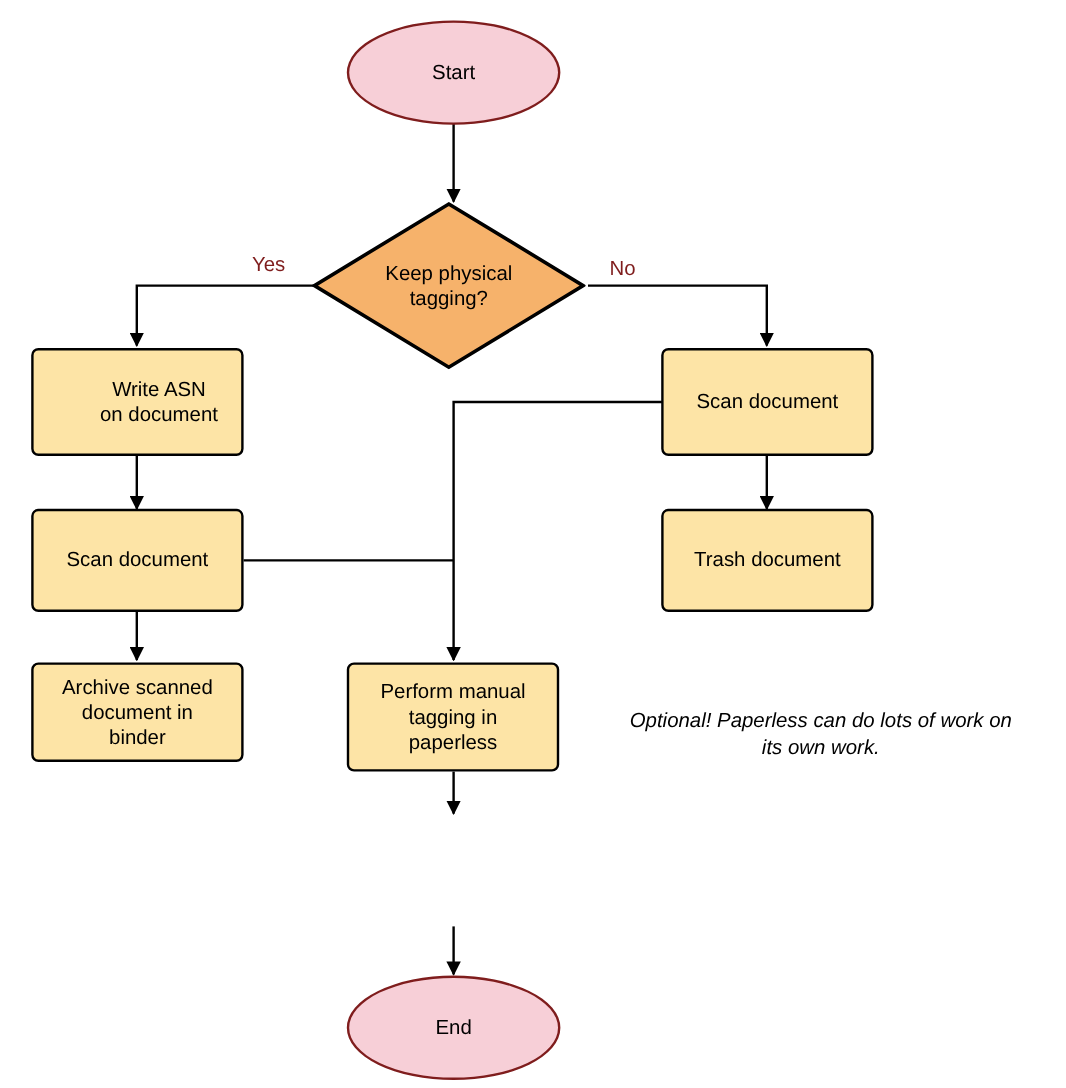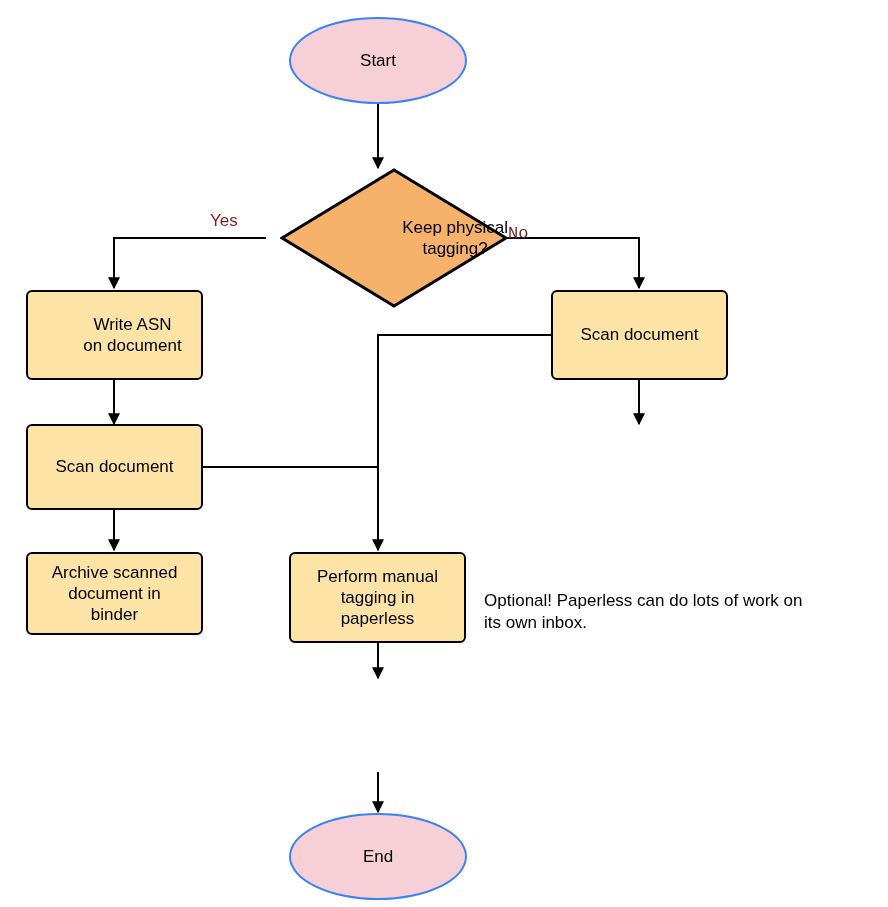--- a/index.html
+++ b/index.html
@@ -36,7 +36,7 @@
   }
   .node.terminal {
     background: #f7cfd7;
-    border: 2px solid #3b82f6;
+    border: 2px solid #7f1d1d;
     border-radius: 50%;
   }
   .node.process {

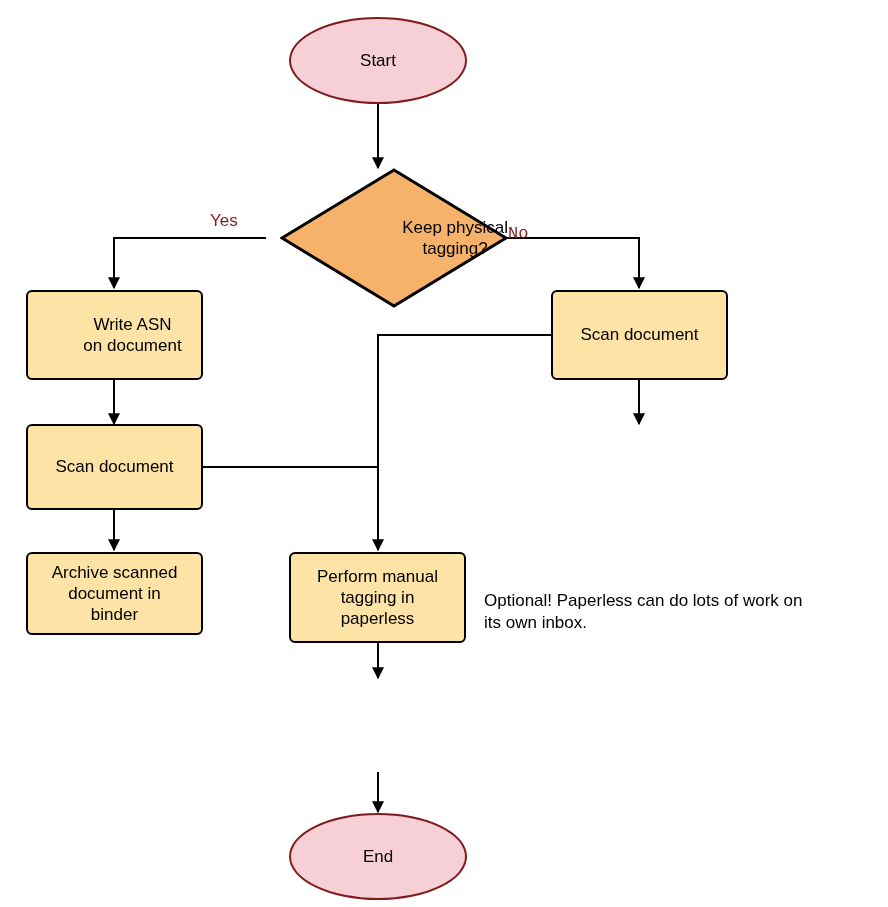--- a/index.html
+++ b/index.html
@@ -113,7 +113,7 @@
     <span>Start</span>
   </div>
 
-  <div class="node decision" style="left:280px; top:168px; width:228px; height:140px;justify-content:flex-end;">
+  <div class="node decision" style="left:260px; top:168px; width:228px; height:140px;">
     <svg class="decision-shape" viewBox="0 0 228 140" preserveAspectRatio="none">
       <polygon points="114,2 226,70 114,138 2,70" fill="#f6b26b" stroke="#000000" stroke-width="3"></polygon>
     </svg>

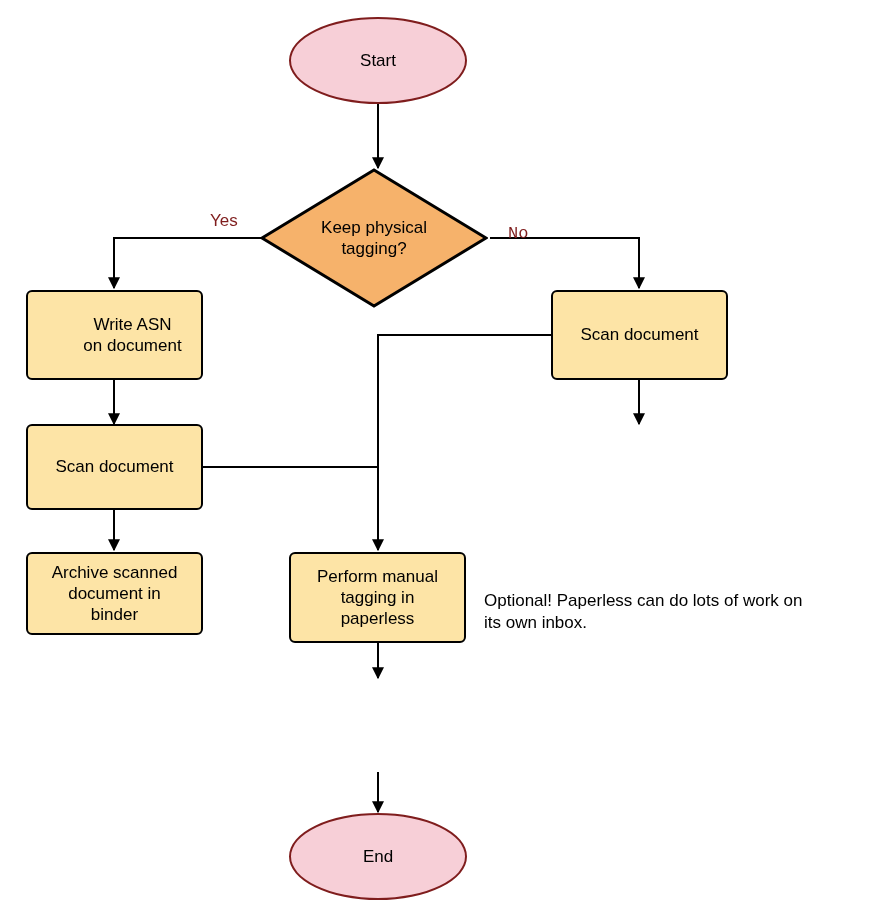--- a/index.html
+++ b/index.html
@@ -124,7 +124,7 @@
   </div>
 
   <div class="edge-label" style="left:210px; top:211px;">Yes</div>
-  <div class="edge-label" style="left:508px; top:224px;font-family:Liberation Mono, monospace;">No</div>
+  <div class="edge-label" style="left:508px; top:214px;">No</div>
 
   <div class="node process" style="left:26px; top:290px; width:177px; height:90px; white-space:pre-line;padding-left:36px;">
     <span>Write ASN

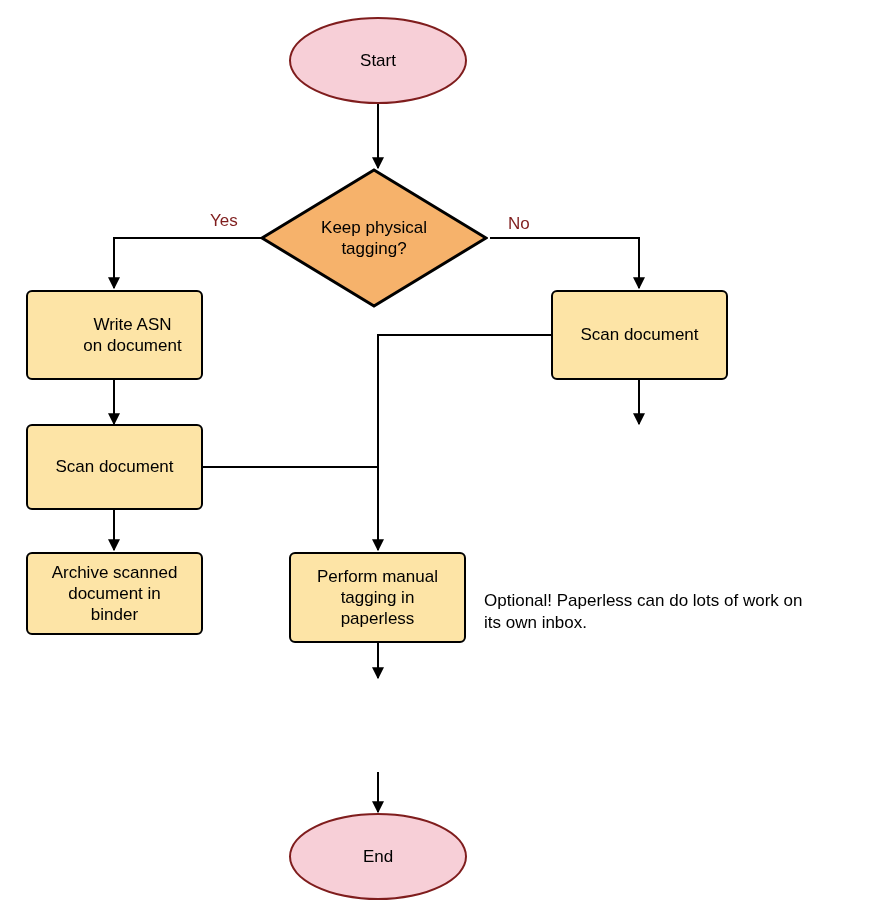--- a/index.html
+++ b/index.html
@@ -145,6 +145,9 @@
     <span>Scan document</span>
   </div>
 
+  <div class="node process" style="left:551px; top:424px; width:177px; height:86px; white-space:pre-line;">
+    <span>Trash document</span>
+  </div>
 
   <div class="node process" style="left:289px; top:552px; width:177px; height:91px; white-space:pre-line;">
     <span>Perform manual

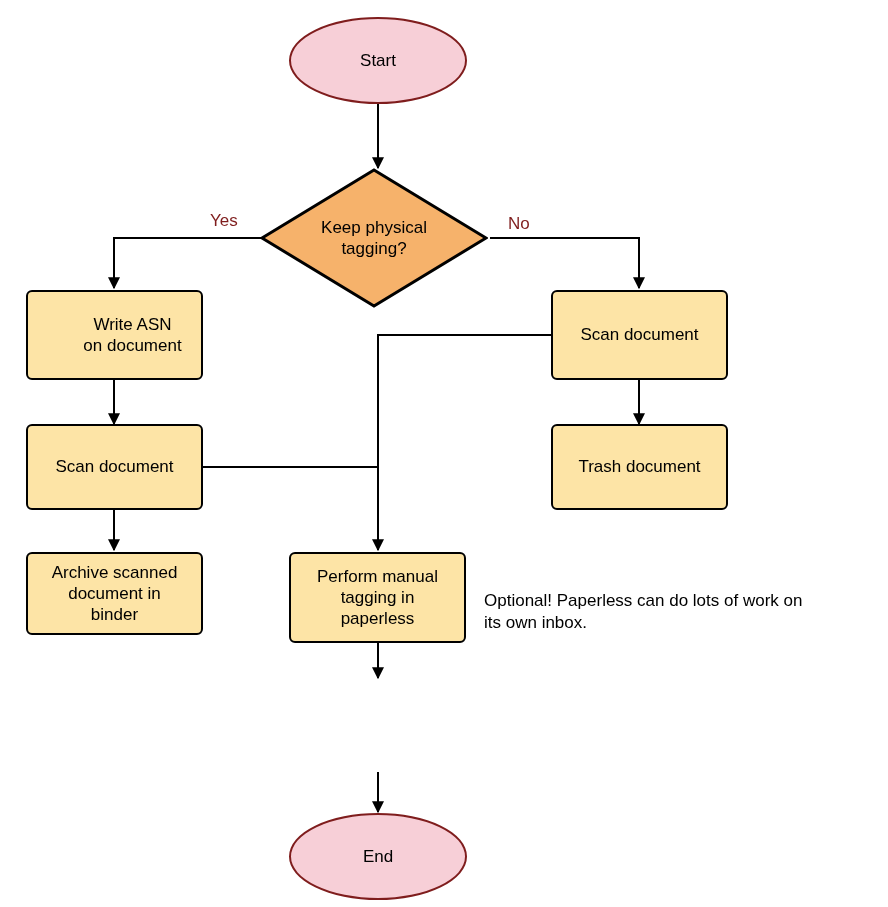--- a/index.html
+++ b/index.html
@@ -70,10 +70,12 @@
   }
   .note {
     position: absolute;
+    font-style: italic;
     font-size: 17px;
     line-height: 1.3;
     color: #000000;
     z-index: 3;
+    text-align: center;
   }
 </style>
 </head>

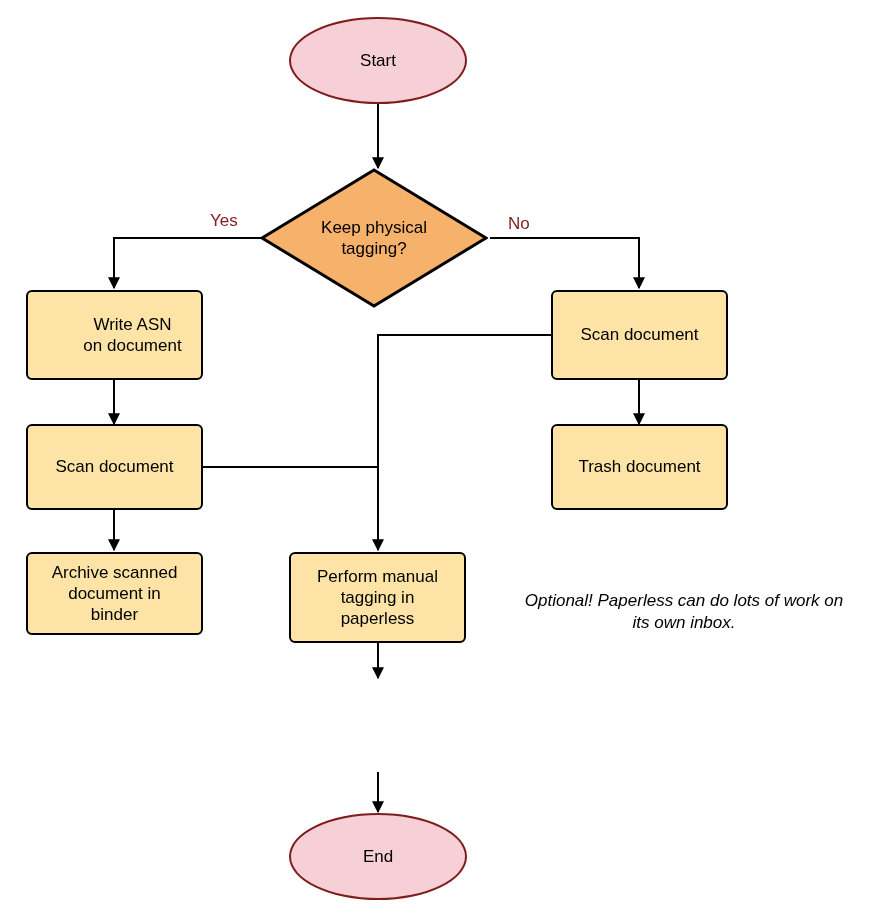--- a/index.html
+++ b/index.html
@@ -164,7 +164,7 @@
 
   <div class="note" style="left:484px; top:590px; width:400px;">
     <div>Optional! Paperless can do lots of work on</div>
-    <div>its own inbox.</div>
+    <div>its own work.</div>
   </div>
 
 </div>

